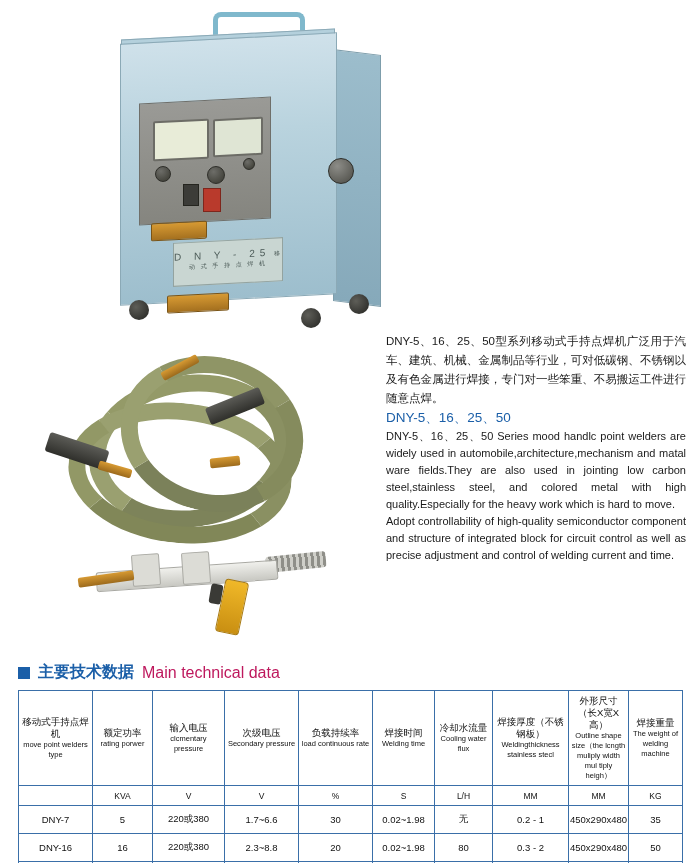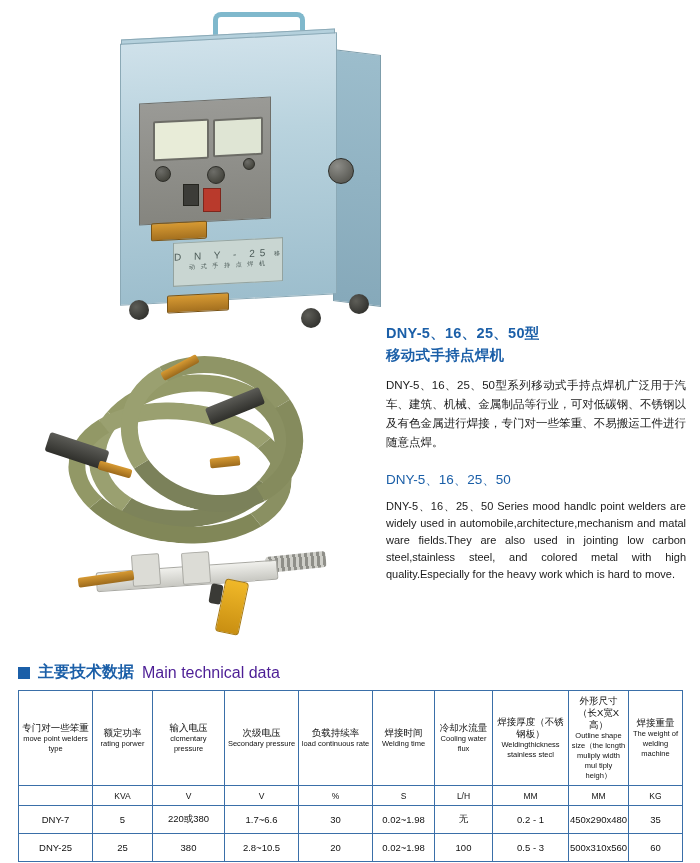--- a/index.html
+++ b/index.html
@@ -392,10 +392,6 @@
 </div>
 
 <div class="text-col">
-  <div class="title-cn">
-    <div>DNY-5、16、25、50型</div>
-    <div>移动式手持点焊机</div>
-  </div>
   <div class="para-cn">DNY-5、16、25、50型系列移动式手持点焊机广泛用于汽车、建筑、机械、金属制品等行业，可对低碳钢、不锈钢以及有色金属进行焊接，专门对一些笨重、不易搬运工件进行随意点焊。</div>
 
   <div class="title-en">

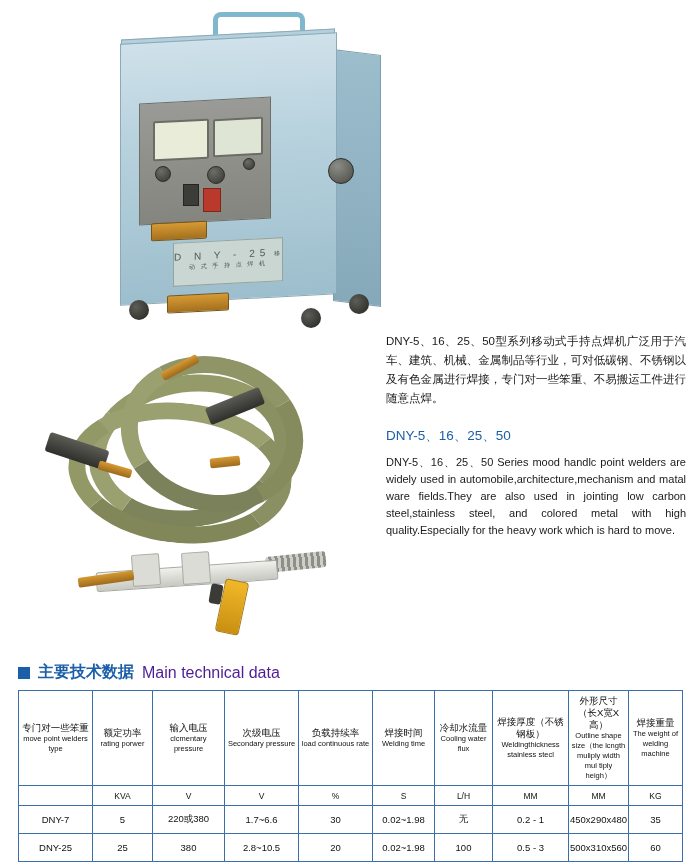--- a/index.html
+++ b/index.html
@@ -250,7 +250,6 @@
   }
   .para-cn .indent { text-indent: 2em; display: block; }
   .title-en {
-    margin-top: 18px;
     color: #1b5fa8;
     font-size: 13.5px;
     line-height: 20px;

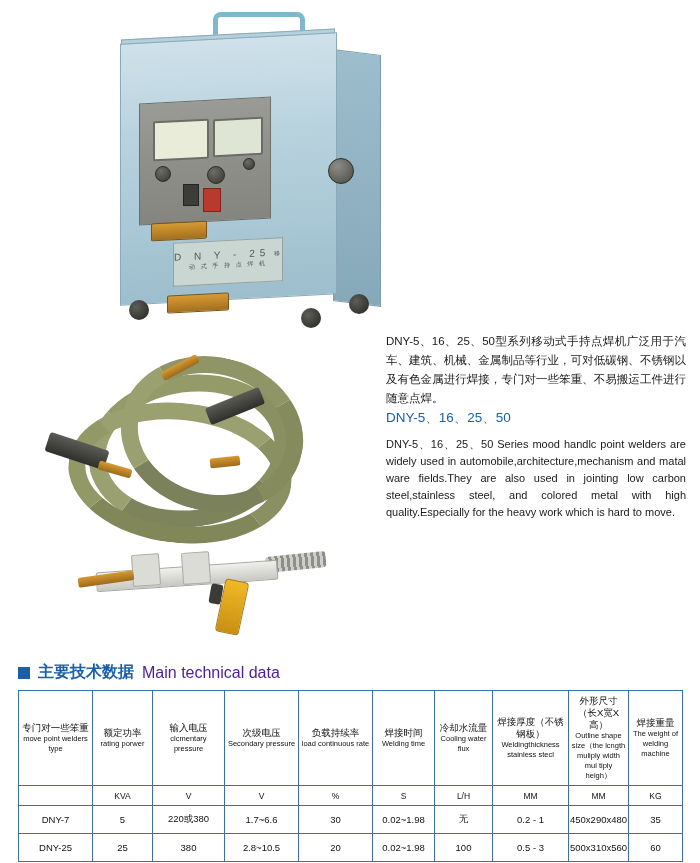--- a/index.html
+++ b/index.html
@@ -255,7 +255,6 @@
     line-height: 20px;
   }
   .para-en {
-    margin-top: 8px;
     font-size: 11px;
     line-height: 17px;
     color: #1a1a1a;

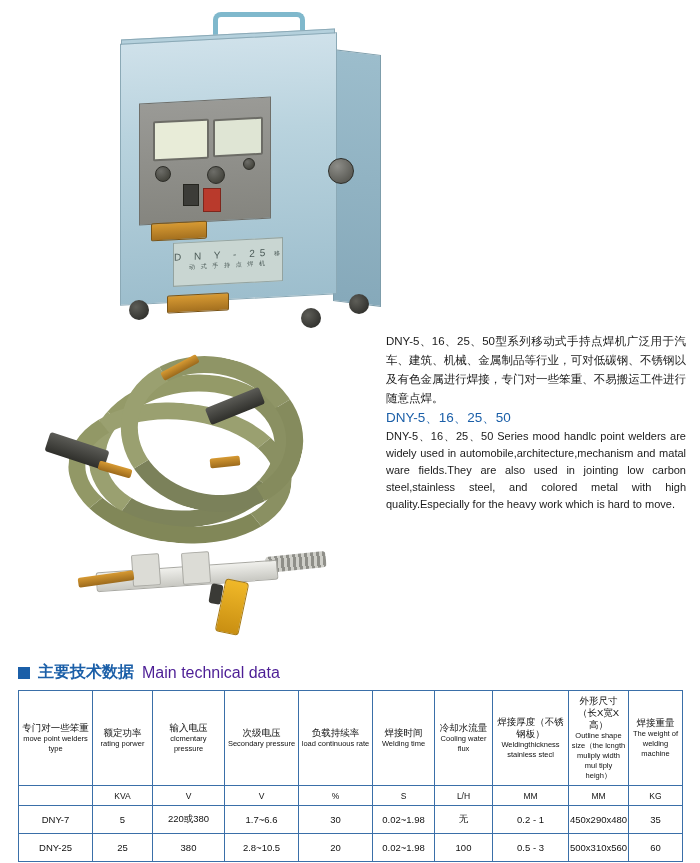--- a/index.html
+++ b/index.html
@@ -396,6 +396,7 @@
     <div>DNY-5、16、25、50</div>
   </div>
   <div class="para-en">DNY-5、16、25、50 Series mood handlc point welders are widely used in automobile,architecture,mechanism and matal ware fields.They are also used in jointing low carbon steel,stainless steel, and colored metal with high quality.Especially for the heavy work which is hard to move.</div>
+  <div class="para-en">Adopt controllability of high-quality semiconductor component and structure of integrated block for circuit control as well as precise adjustment and control of welding current and time.</div>
 </div>
 
 <div class="section-head">

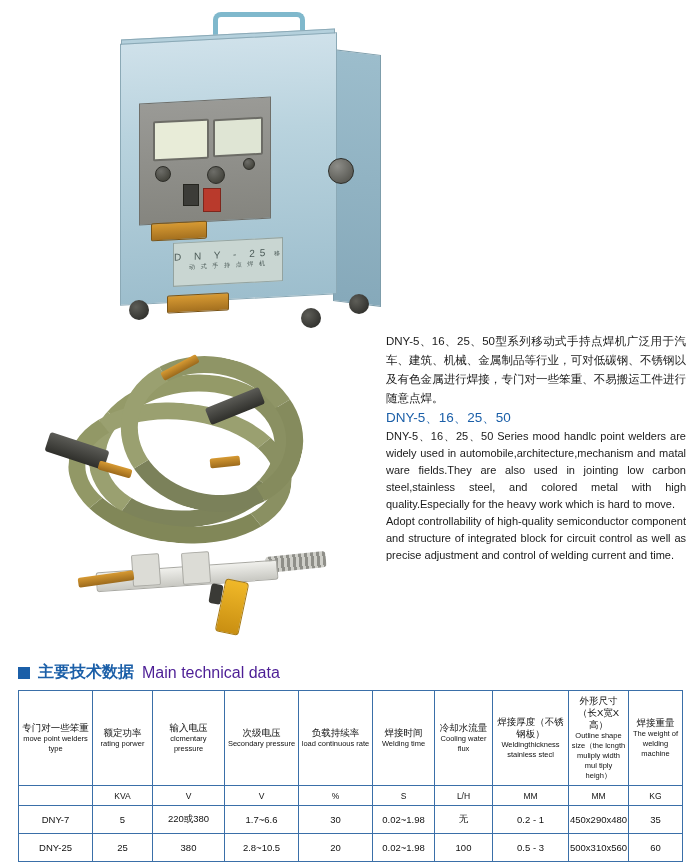--- a/index.html
+++ b/index.html
@@ -280,7 +280,7 @@
     font-size: 16px;
   }
   .sh-en {
-    color: #4c1d95;
+    color: #be185d;
     font-size: 16px;
   }
 

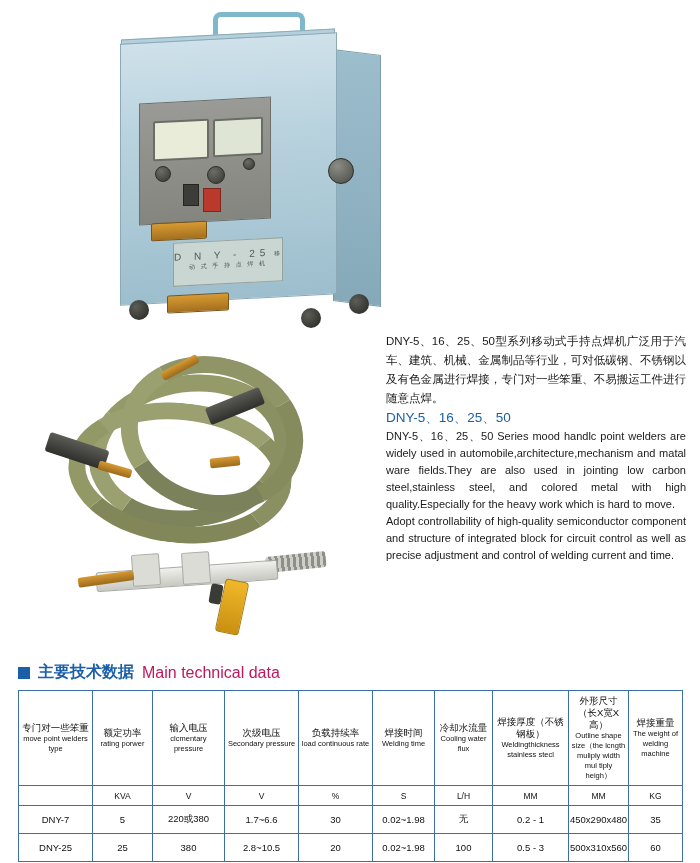--- a/index.html
+++ b/index.html
@@ -422,7 +422,7 @@
     <thead>
       <tr>
         <th>
-            <span class="cn">专门对一些笨重</span>
+            <span class="cn">移动式手持点焊机</span>
             <span class="en">move point welders type</span>
           </th>
         <th>

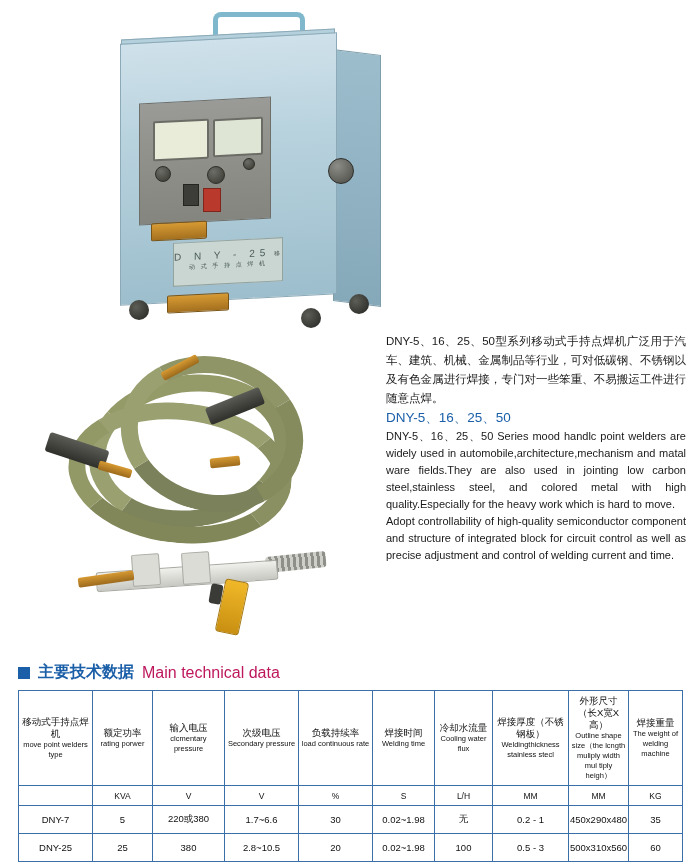--- a/index.html
+++ b/index.html
@@ -489,6 +489,18 @@
         <td class="val">35</td>
       </tr>
       <tr>
+        <td class="val">DNY-16</td>
+        <td class="val">16</td>
+        <td class="val">220或380</td>
+        <td class="val">2.3~8.8</td>
+        <td class="val">20</td>
+        <td class="val">0.02~1.98</td>
+        <td class="val">80</td>
+        <td class="val">0.3 - 2</td>
+        <td class="val">450x290x480</td>
+        <td class="val">50</td>
+      </tr>
+      <tr>
         <td class="val">DNY-25</td>
         <td class="val">25</td>
         <td class="val">380</td>

